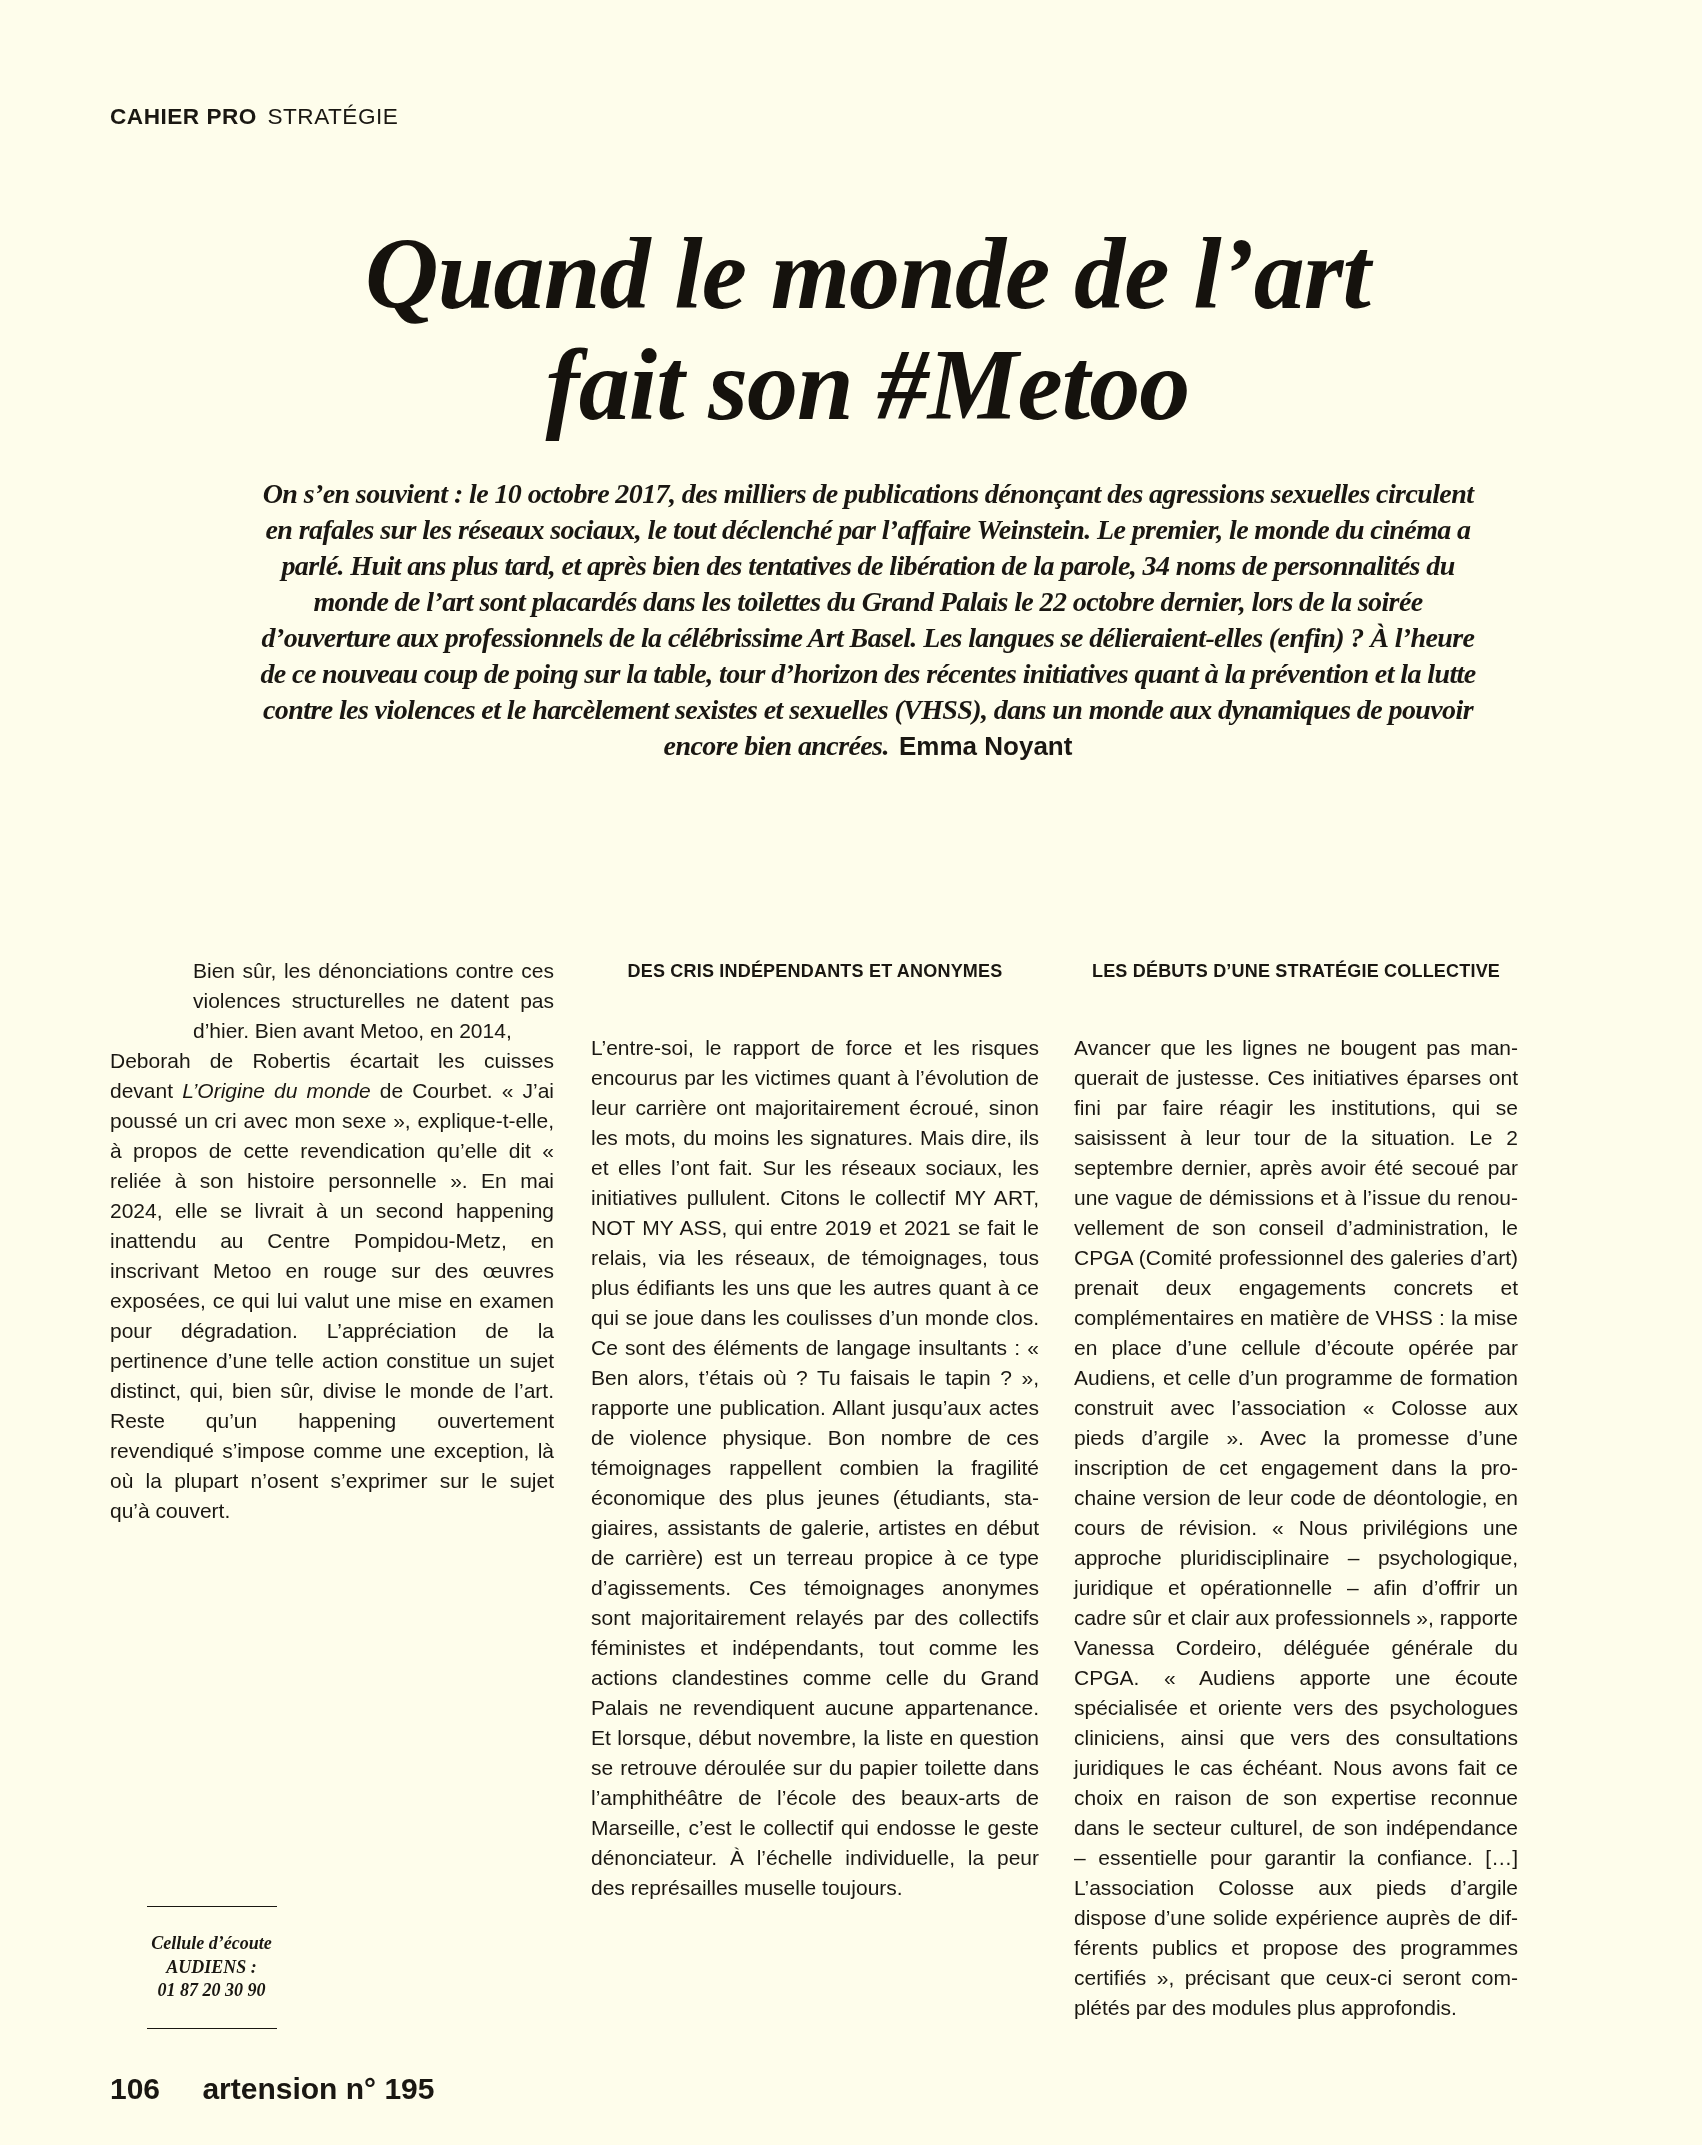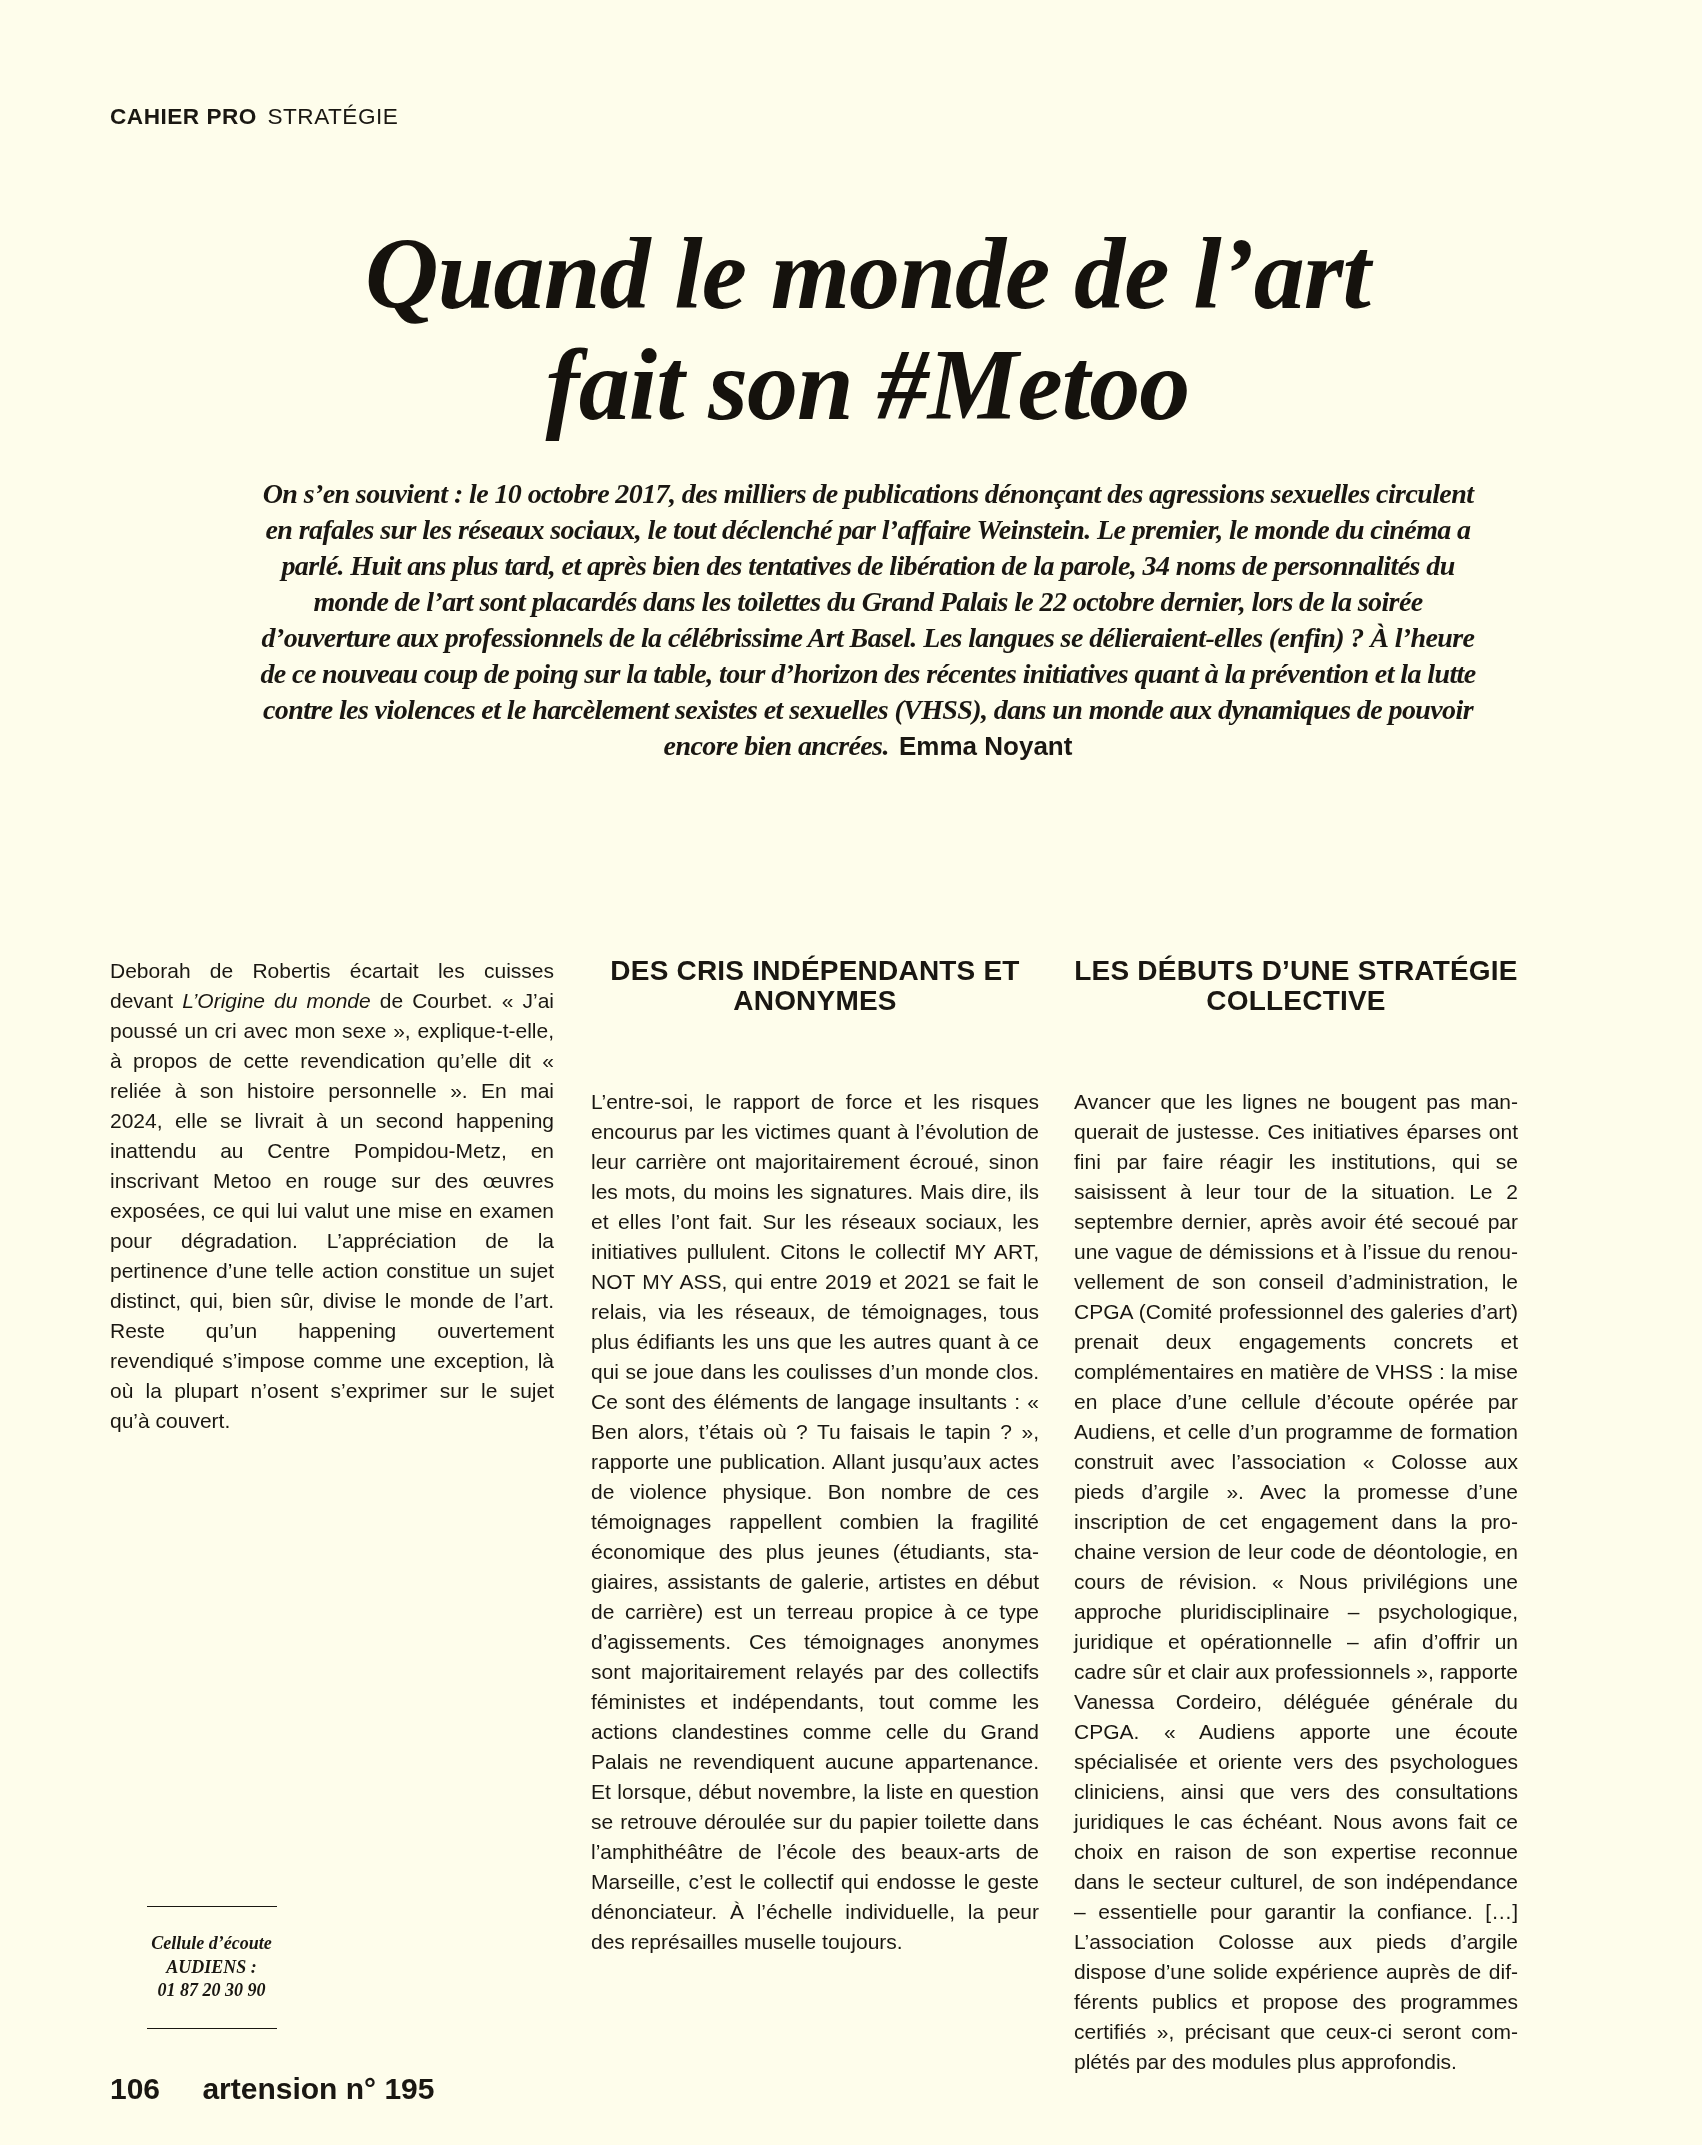--- a/index.html
+++ b/index.html
@@ -137,6 +137,7 @@
 </p>
 
 <div class="col col1">
+  <p class="indent-block">Bien sûr, les dénonciations contre ces violences structurelles ne datent pas d’hier. Bien avant Metoo, en 2014,</p>
   <p>
     <span>Deborah de Robertis écartait les cuisses devant</span>
     <em>L’Origine du monde</em>

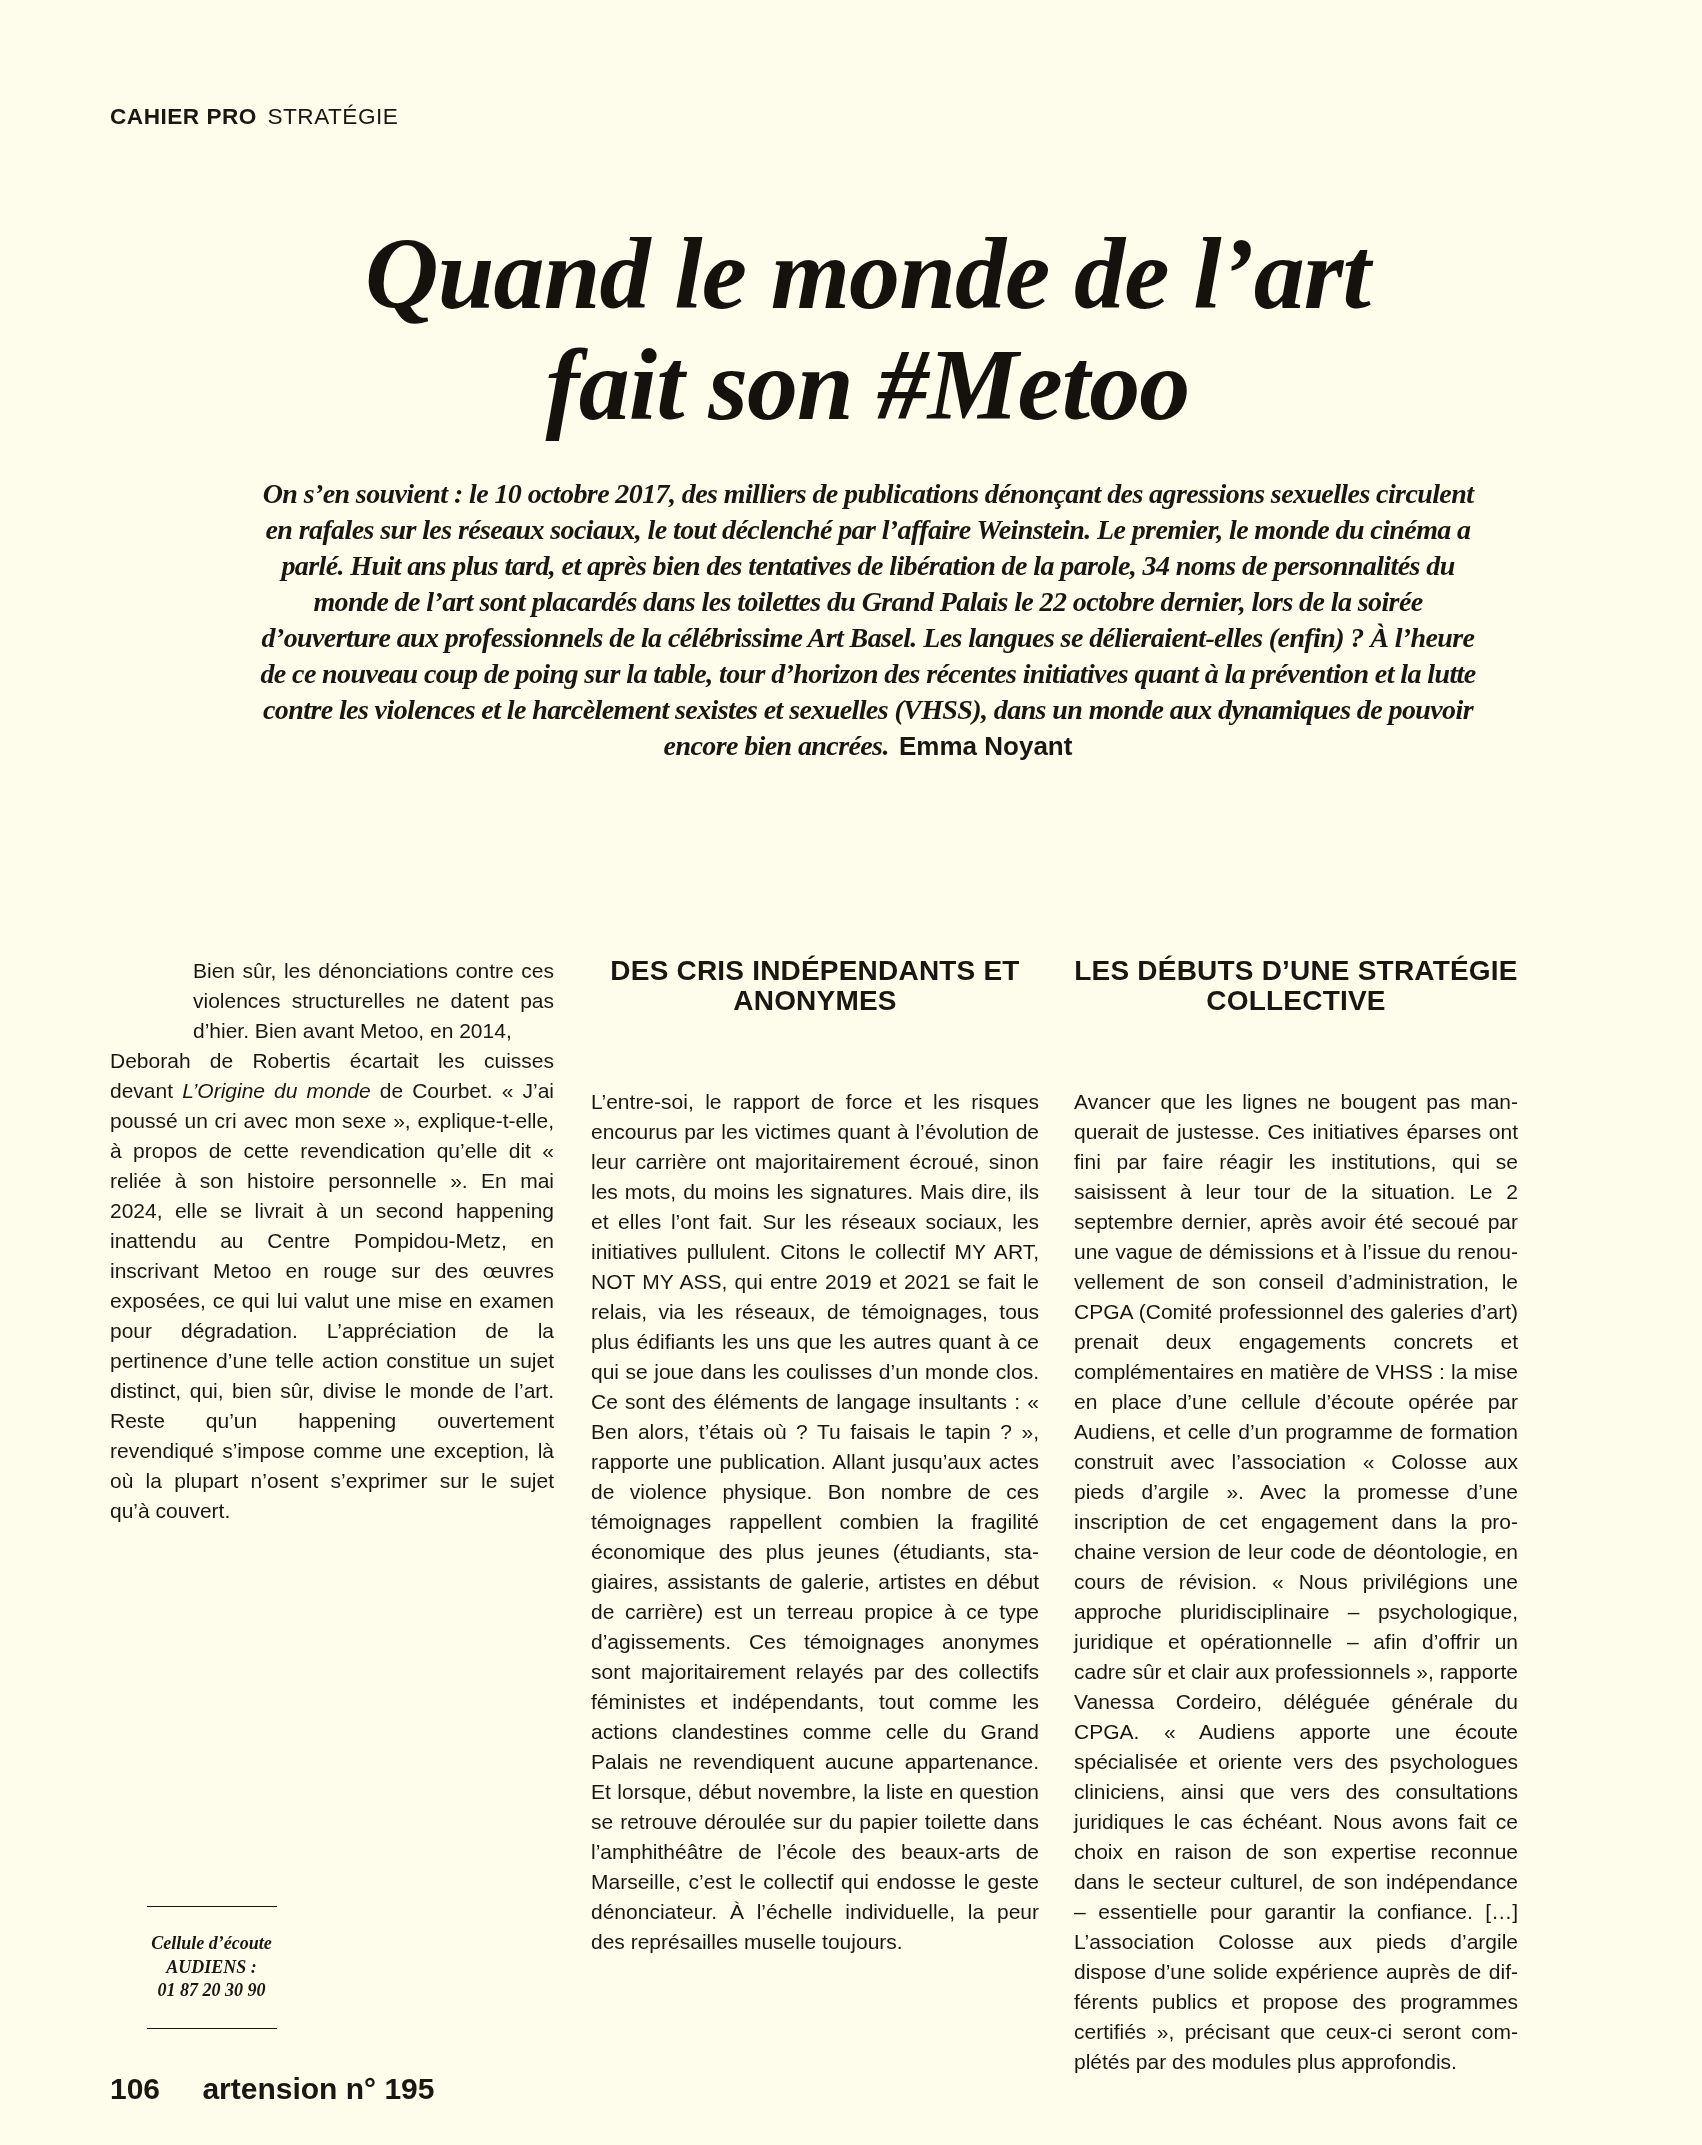--- a/index.html
+++ b/index.html
@@ -79,9 +79,9 @@
     .col-heading {
       text-align: center;
       font-weight: bold;
-      font-size: 28px;
+      font-size: 18px;
       line-height: 30px;
-      margin: 0 0 71px 0;
+      margin: 0 0 47px 0;
       letter-spacing: 0.2px;
     }
 

